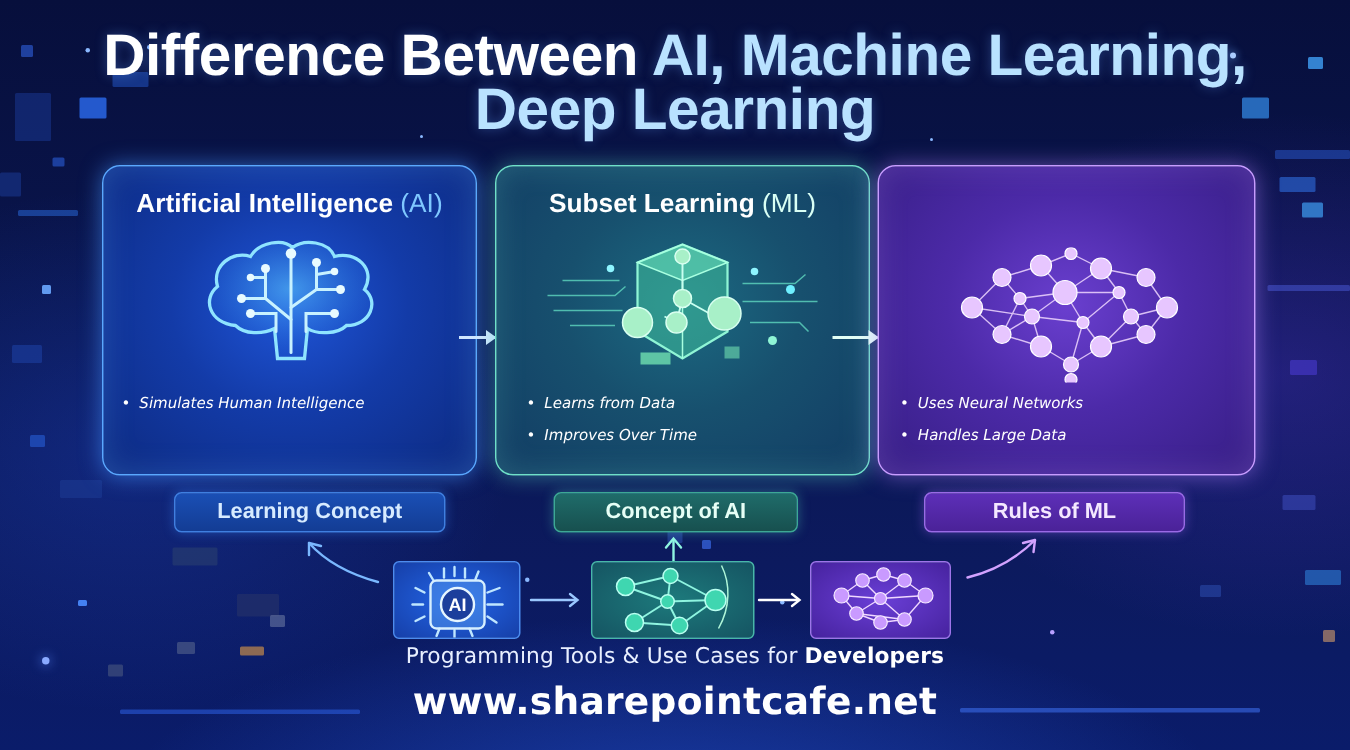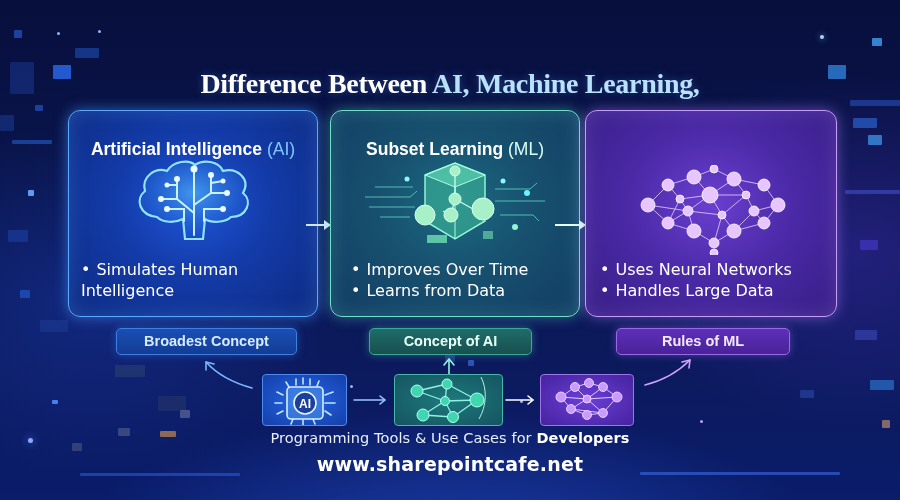--- a/index.html
+++ b/index.html
@@ -20,11 +20,10 @@
 
   .title {
     position: absolute; left: 0; right: 0; top: 20px;
-    text-align: center; font-family: Liberation Serif, serif;
-    font-weight: 700; font-size: 28px; line-height: 36px;
+    text-align: center; font-family: Liberation Sans, sans-serif;
+    font-weight: 700; font-size: 39px; line-height: 36px;
     letter-spacing: -0.3px;
     text-shadow: 0 0 8px rgba(100,160,255,0.35);
-    margin-top: 46px;
   }
   .title .w { color: #ffffff; }
   .title .c { color: #b9e2ff; }

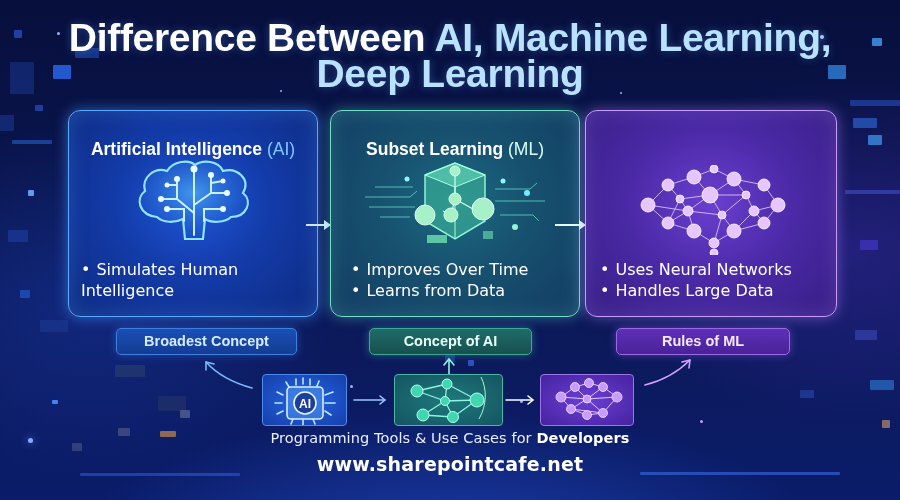--- a/index.html
+++ b/index.html
@@ -51,7 +51,7 @@
     box-shadow: 0 0 14px rgba(180,130,255,0.5), inset 0 0 20px rgba(200,160,255,0.2);
   }
   .card-title {
-    position: absolute; top: 28px; left: 0; right: 0; text-align: center;
+    position: absolute; top: 14px; left: 0; right: 0; text-align: center;
     font-family: "Liberation Sans", sans-serif; font-weight: 700;
     font-size: 17.5px; color: #ffffff; white-space: nowrap;
   }

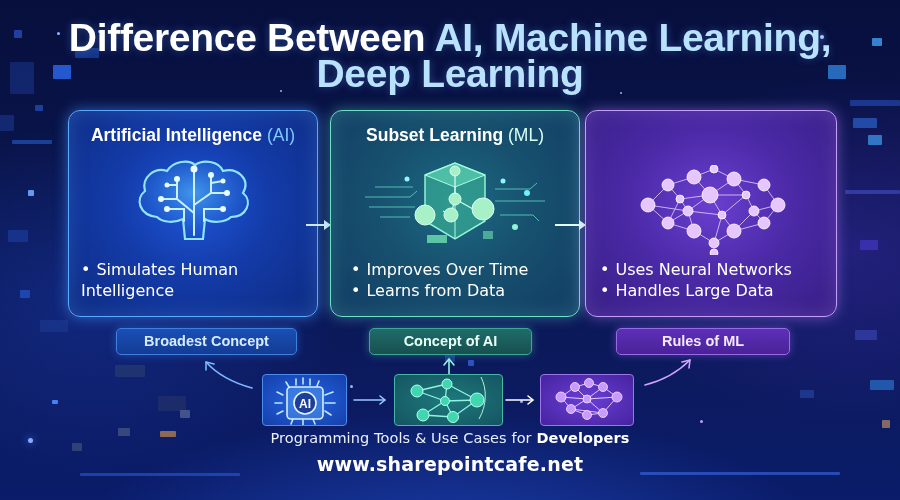--- a/index.html
+++ b/index.html
@@ -64,7 +64,7 @@
 
   .bullets {
     position: absolute; left: 20px; top: 148px; list-style: none;
-    font-size: 16px; line-height: 21px; color: #ffffff;
+    font-size: 10px; line-height: 21px; color: #ffffff; font-style: italic;
   }
   .card-ai .bullets { left: 12px; }
   .card-dl .bullets { left: 14px; }

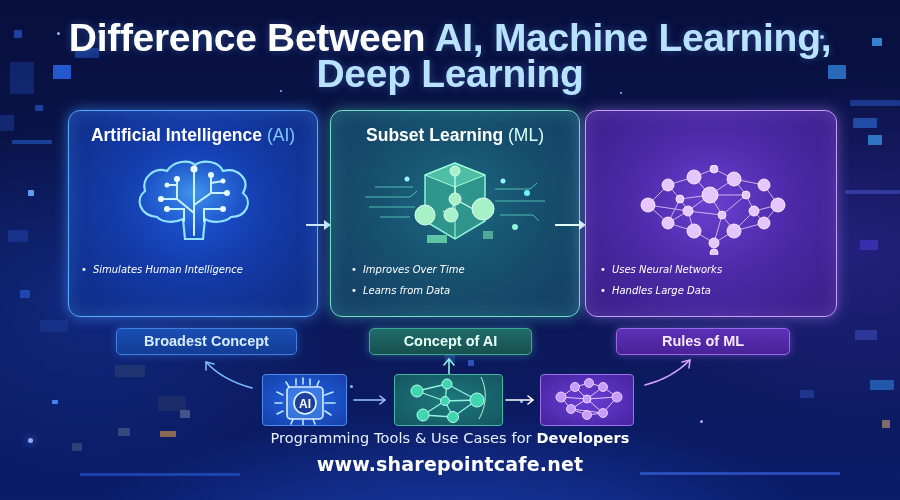--- a/index.html
+++ b/index.html
@@ -259,8 +259,8 @@
     </svg>
   </div>
   <ul class="bullets" style="left:20px;">
+    <li>Learns from Data</li>
     <li>Improves Over Time</li>
-    <li>Learns from Data</li>
   </ul>
 </div>
 

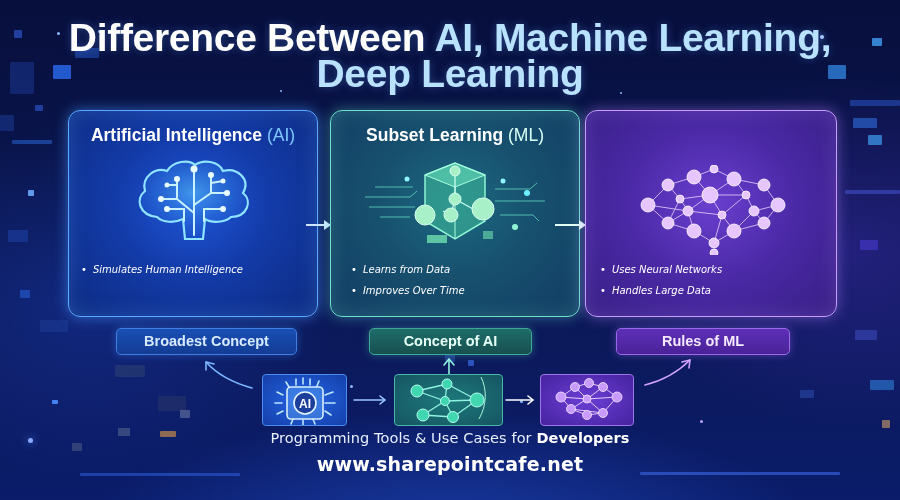--- a/index.html
+++ b/index.html
@@ -333,7 +333,7 @@
   </ul>
 </div>
 
-<div class="tag tag-ai">Broadest Concept</div>
+<div class="tag tag-ai">Learning Concept</div>
 <div class="tag tag-ml">Concept of AI</div>
 <div class="tag tag-dl">Rules of ML</div>
 

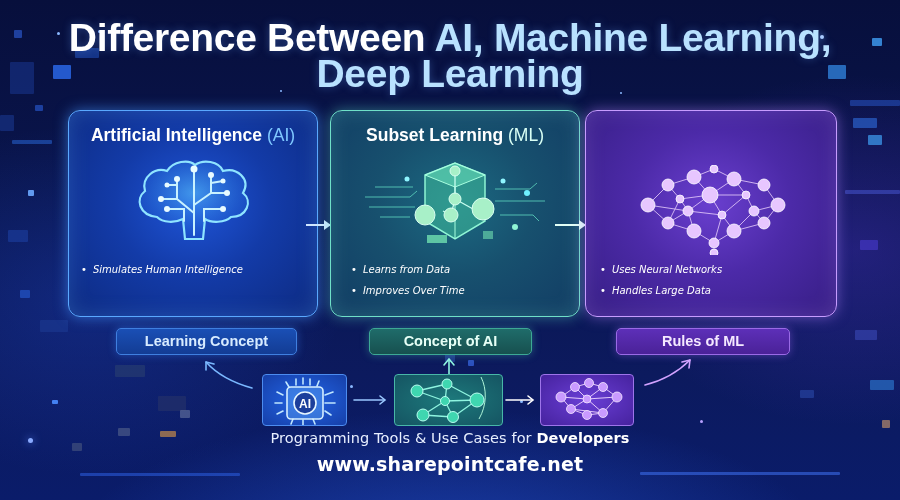--- a/index.html
+++ b/index.html
@@ -116,7 +116,7 @@
   .footer-sub b { font-weight: 700; color: #ffffff; }
   .footer-url {
     position: absolute; left: 0; right: 0; top: 453px; text-align: center;
-    font-family: "DejaVu Sans", sans-serif; font-weight: 700; font-size: 19px;
+    font-family: "DejaVu Sans", sans-serif; font-weight: 700; font-size: 25px;
     color: #ffffff; letter-spacing: 0.2px;
   }
   svg { display: block; }

